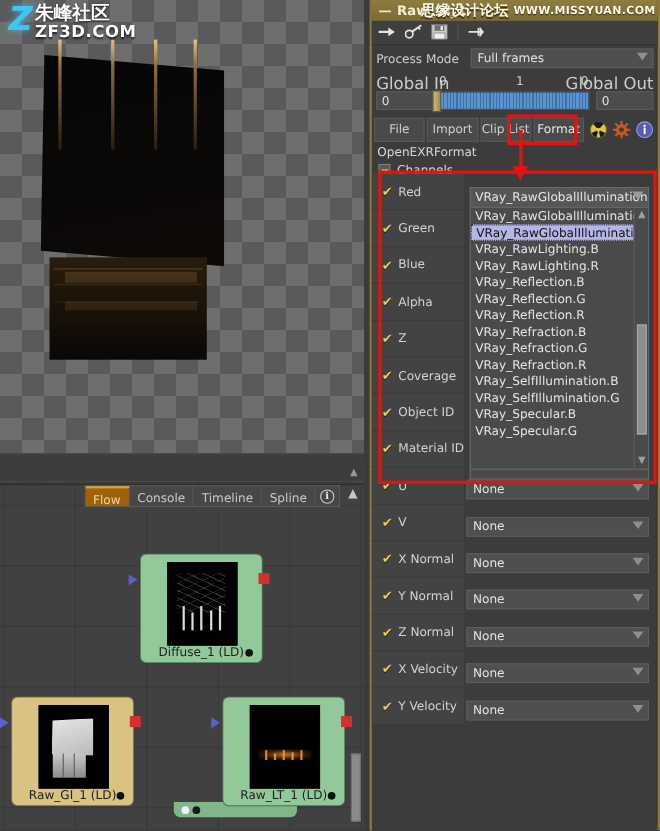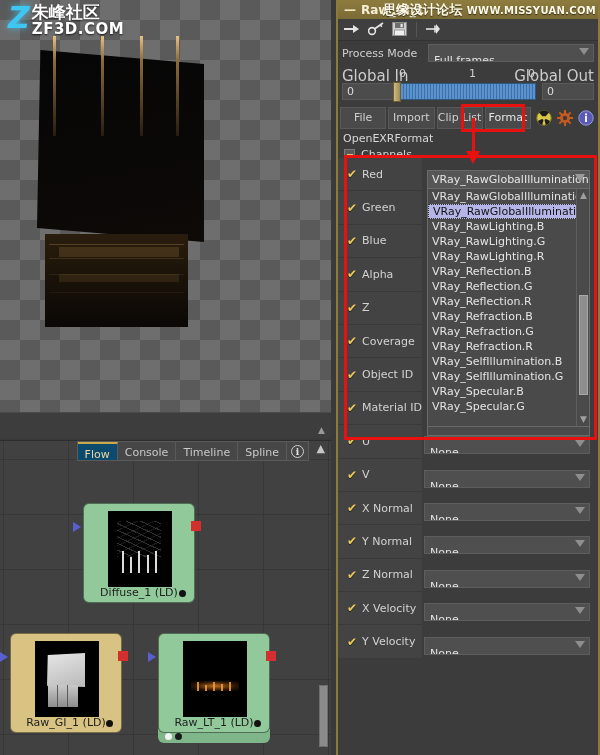--- a/index.html
+++ b/index.html
@@ -258,7 +258,7 @@
   .combo {
     background: #4f4f4f; border: 1px solid #5d5d5d;
     color: #e2e2e2; height: 18px; line-height: 16px;
-    padding: 8px 16px 0 5px; position: relative;
+    padding: 0 16px 0 5px; position: relative;
     font-size: 11px; white-space: nowrap; overflow: hidden;
   }
   .combo .caret {

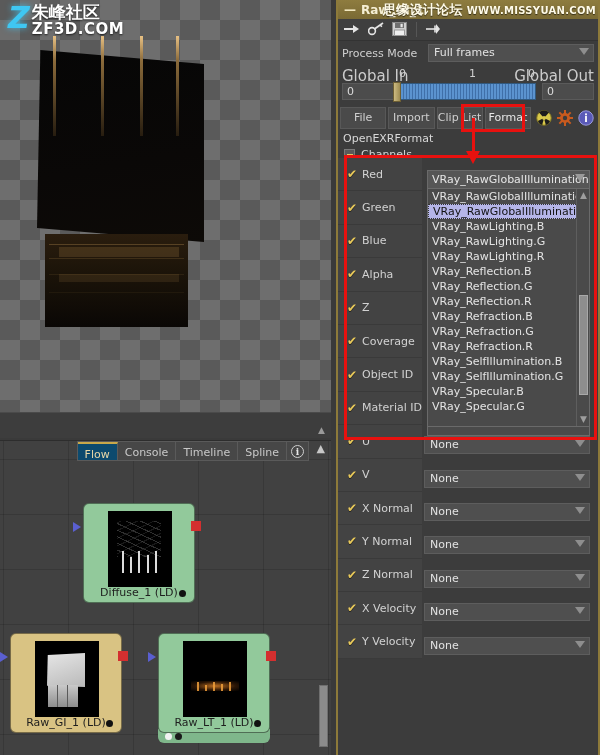--- a/index.html
+++ b/index.html
@@ -804,7 +804,6 @@
       <div class="dd-item">VRay_RawGlobalIllumination.G</div>
       <div class="dd-item selected">VRay_RawGlobalIllumination.R</div>
       <div class="dd-item">VRay_RawLighting.B</div>
-      <div class="dd-item">VRay_RawLighting.G</div>
       <div class="dd-item">VRay_RawLighting.R</div>
       <div class="dd-item">VRay_Reflection.B</div>
       <div class="dd-item">VRay_Reflection.G</div>

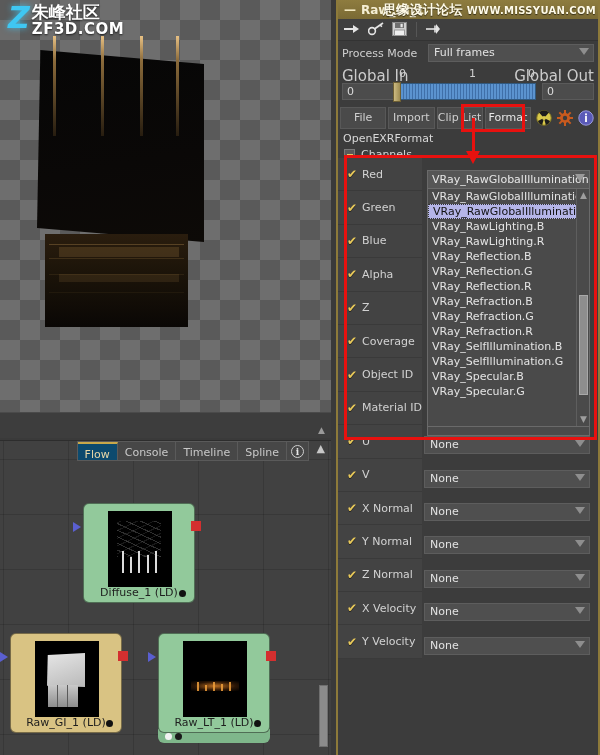--- a/index.html
+++ b/index.html
@@ -123,7 +123,7 @@
     line-height: 17px;
   }
   #flow-tabs .ftab.active {
-    background: #0c4a6e; color: #e9d8a8;
+    background: #a16207; color: #e9d8a8;
     border-top: 2px solid #c8a84a;
   }
   #flow-tabs .ftab.icon {

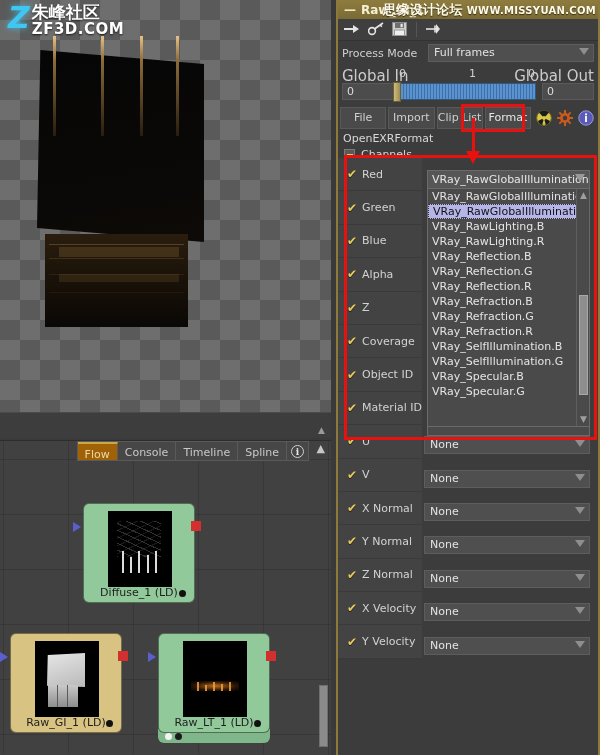--- a/index.html
+++ b/index.html
@@ -154,7 +154,7 @@
     border: 1px solid rgba(0,0,0,.45);
     padding: 4px;
   }
-  .node.green { background: #92c99b; }
+  .node.green { background: #92c99b; margin-left: 44px; }
   .node.tan   { background: #d9c383; }
   .node .thumb {
     position: absolute; left: 24px; top: 7px;

